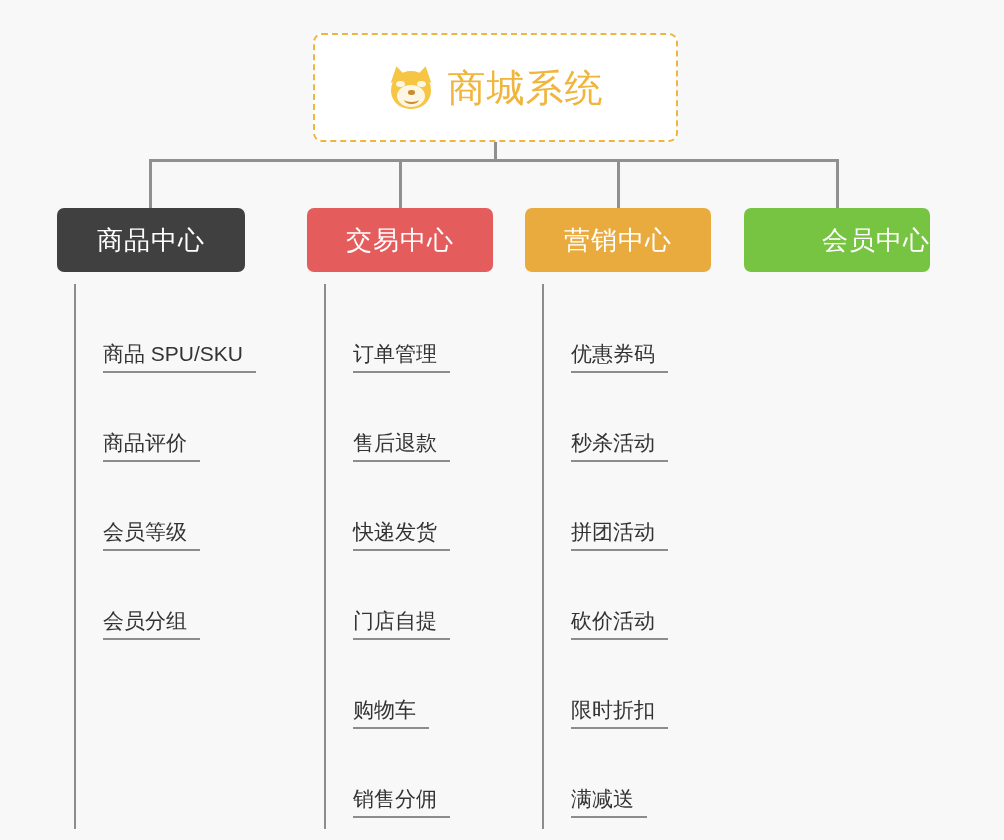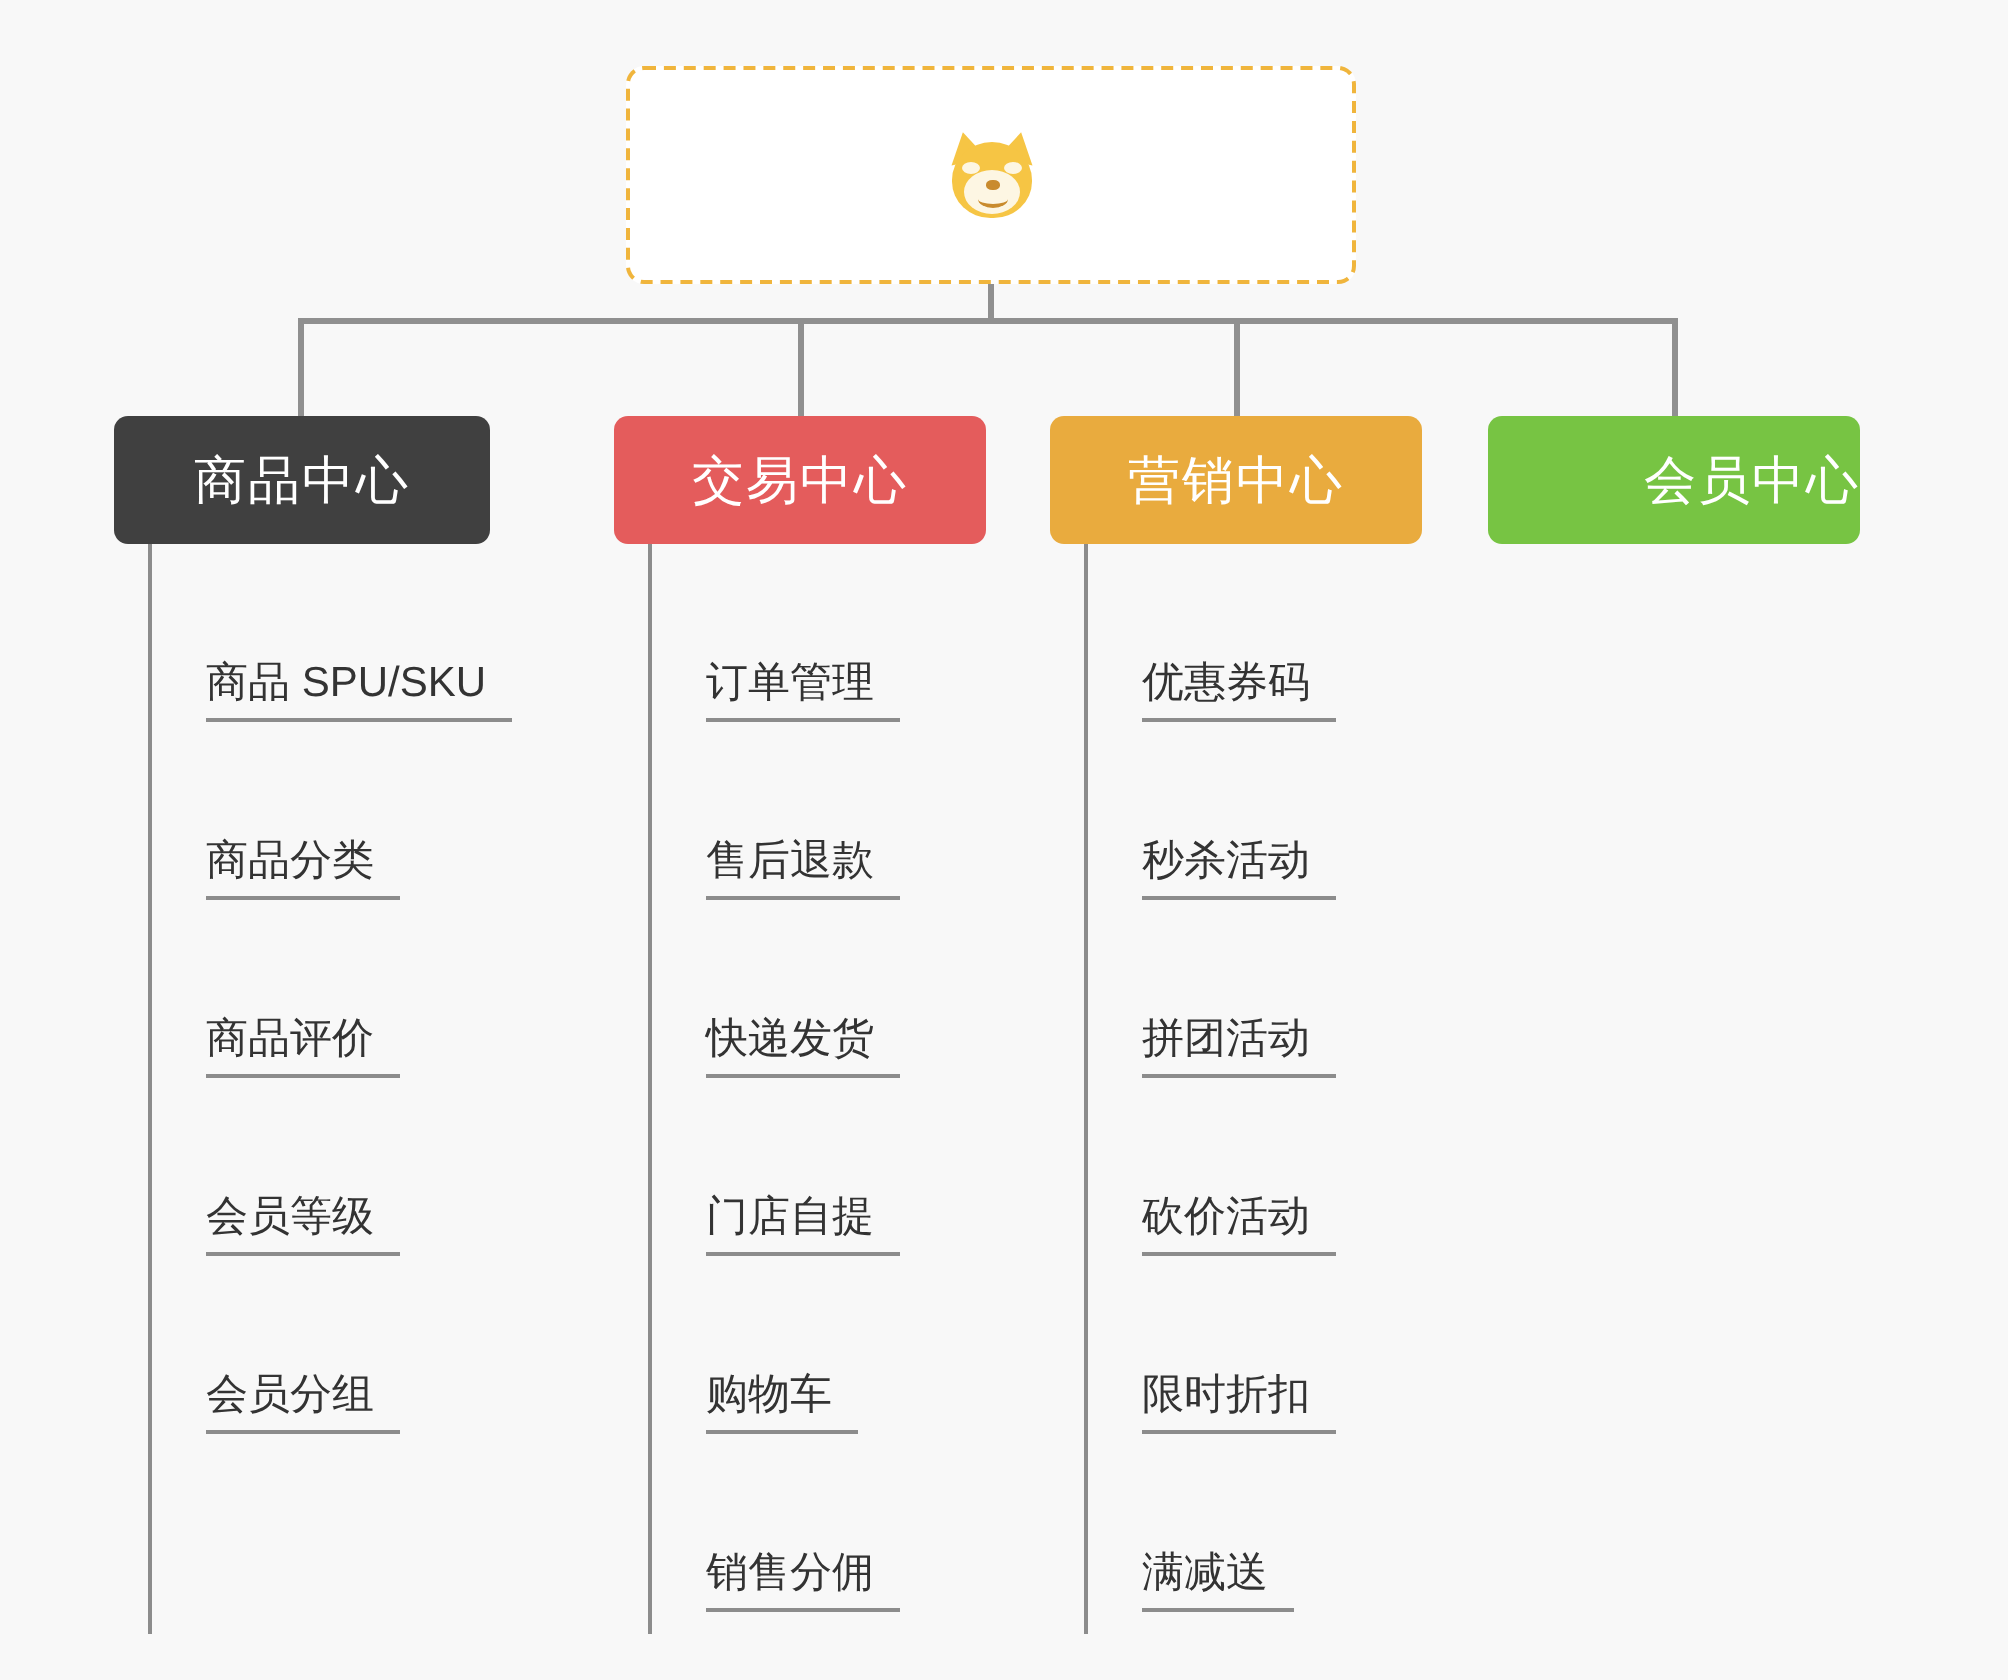--- a/index.html
+++ b/index.html
@@ -187,6 +187,7 @@
       <span class="dog-nose"></span>
       <span class="dog-mouth"></span>
     </div>
+    <div class="root-title" style="color: rgb(240, 181, 60);">商城系统</div>
   </div>
 
   <div class="conn conn-stem" style="background: rgb(144, 144, 144);"></div>

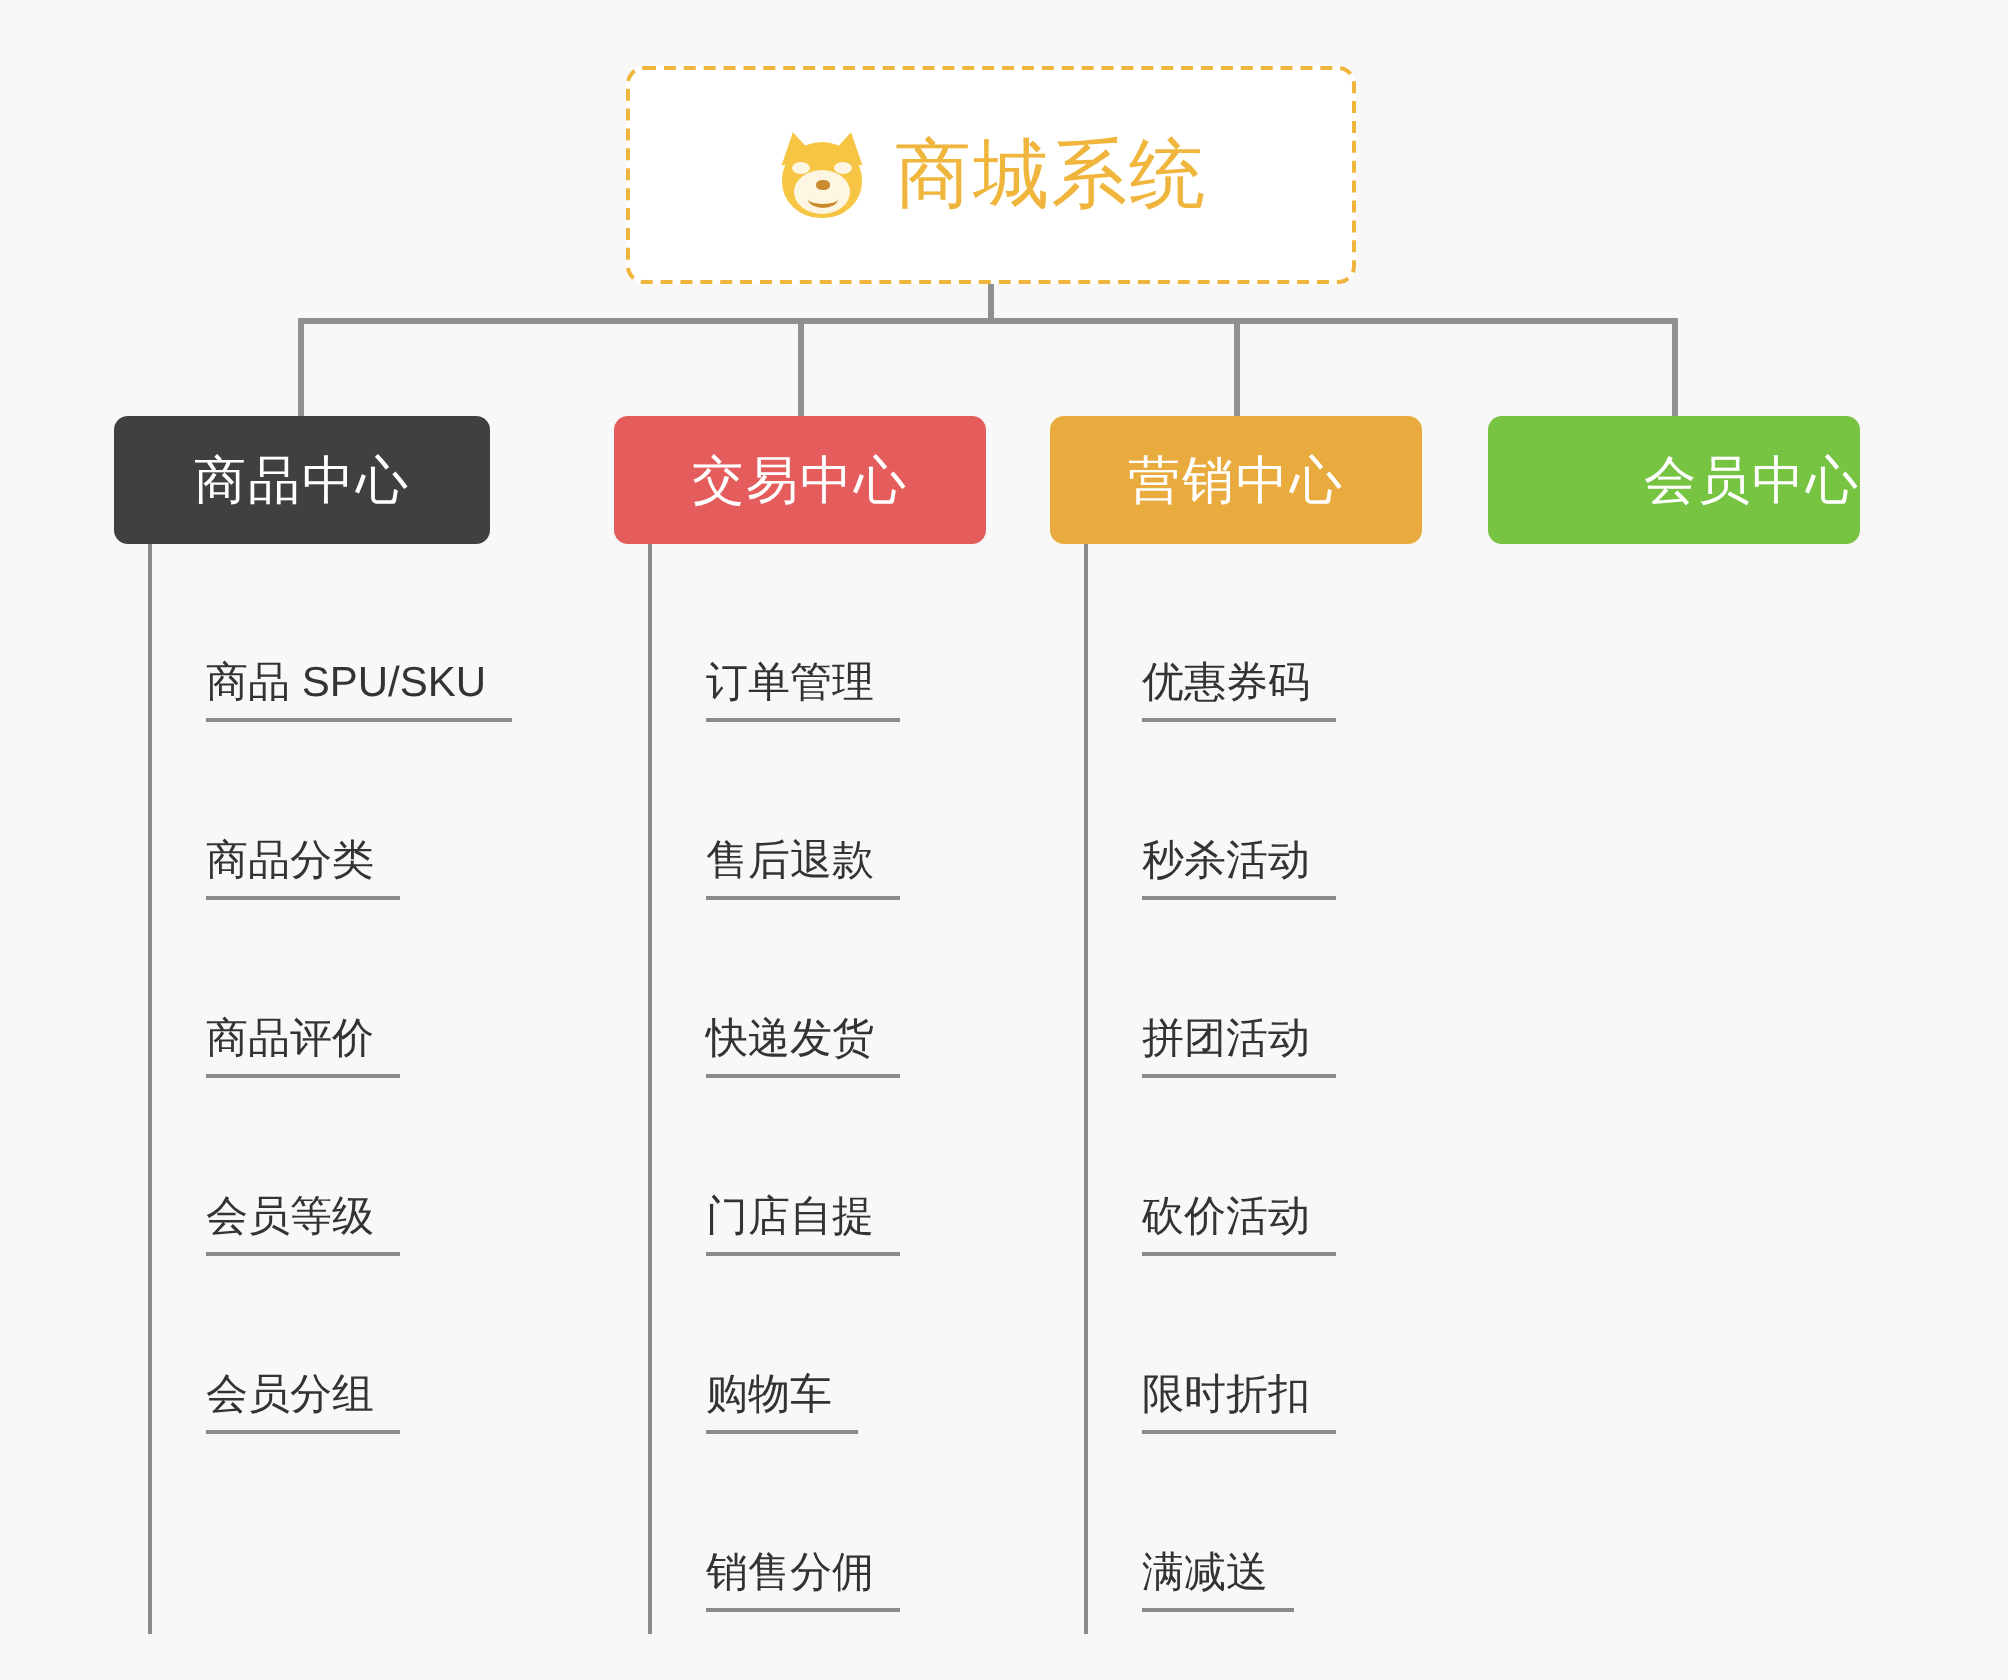--- a/index.html
+++ b/index.html
@@ -95,7 +95,7 @@
   
   .leaf-list {
     position: relative;
-    margin-top: 0;
+    margin-top: 12px;
     padding-left: 17px;
   }
   .rail {

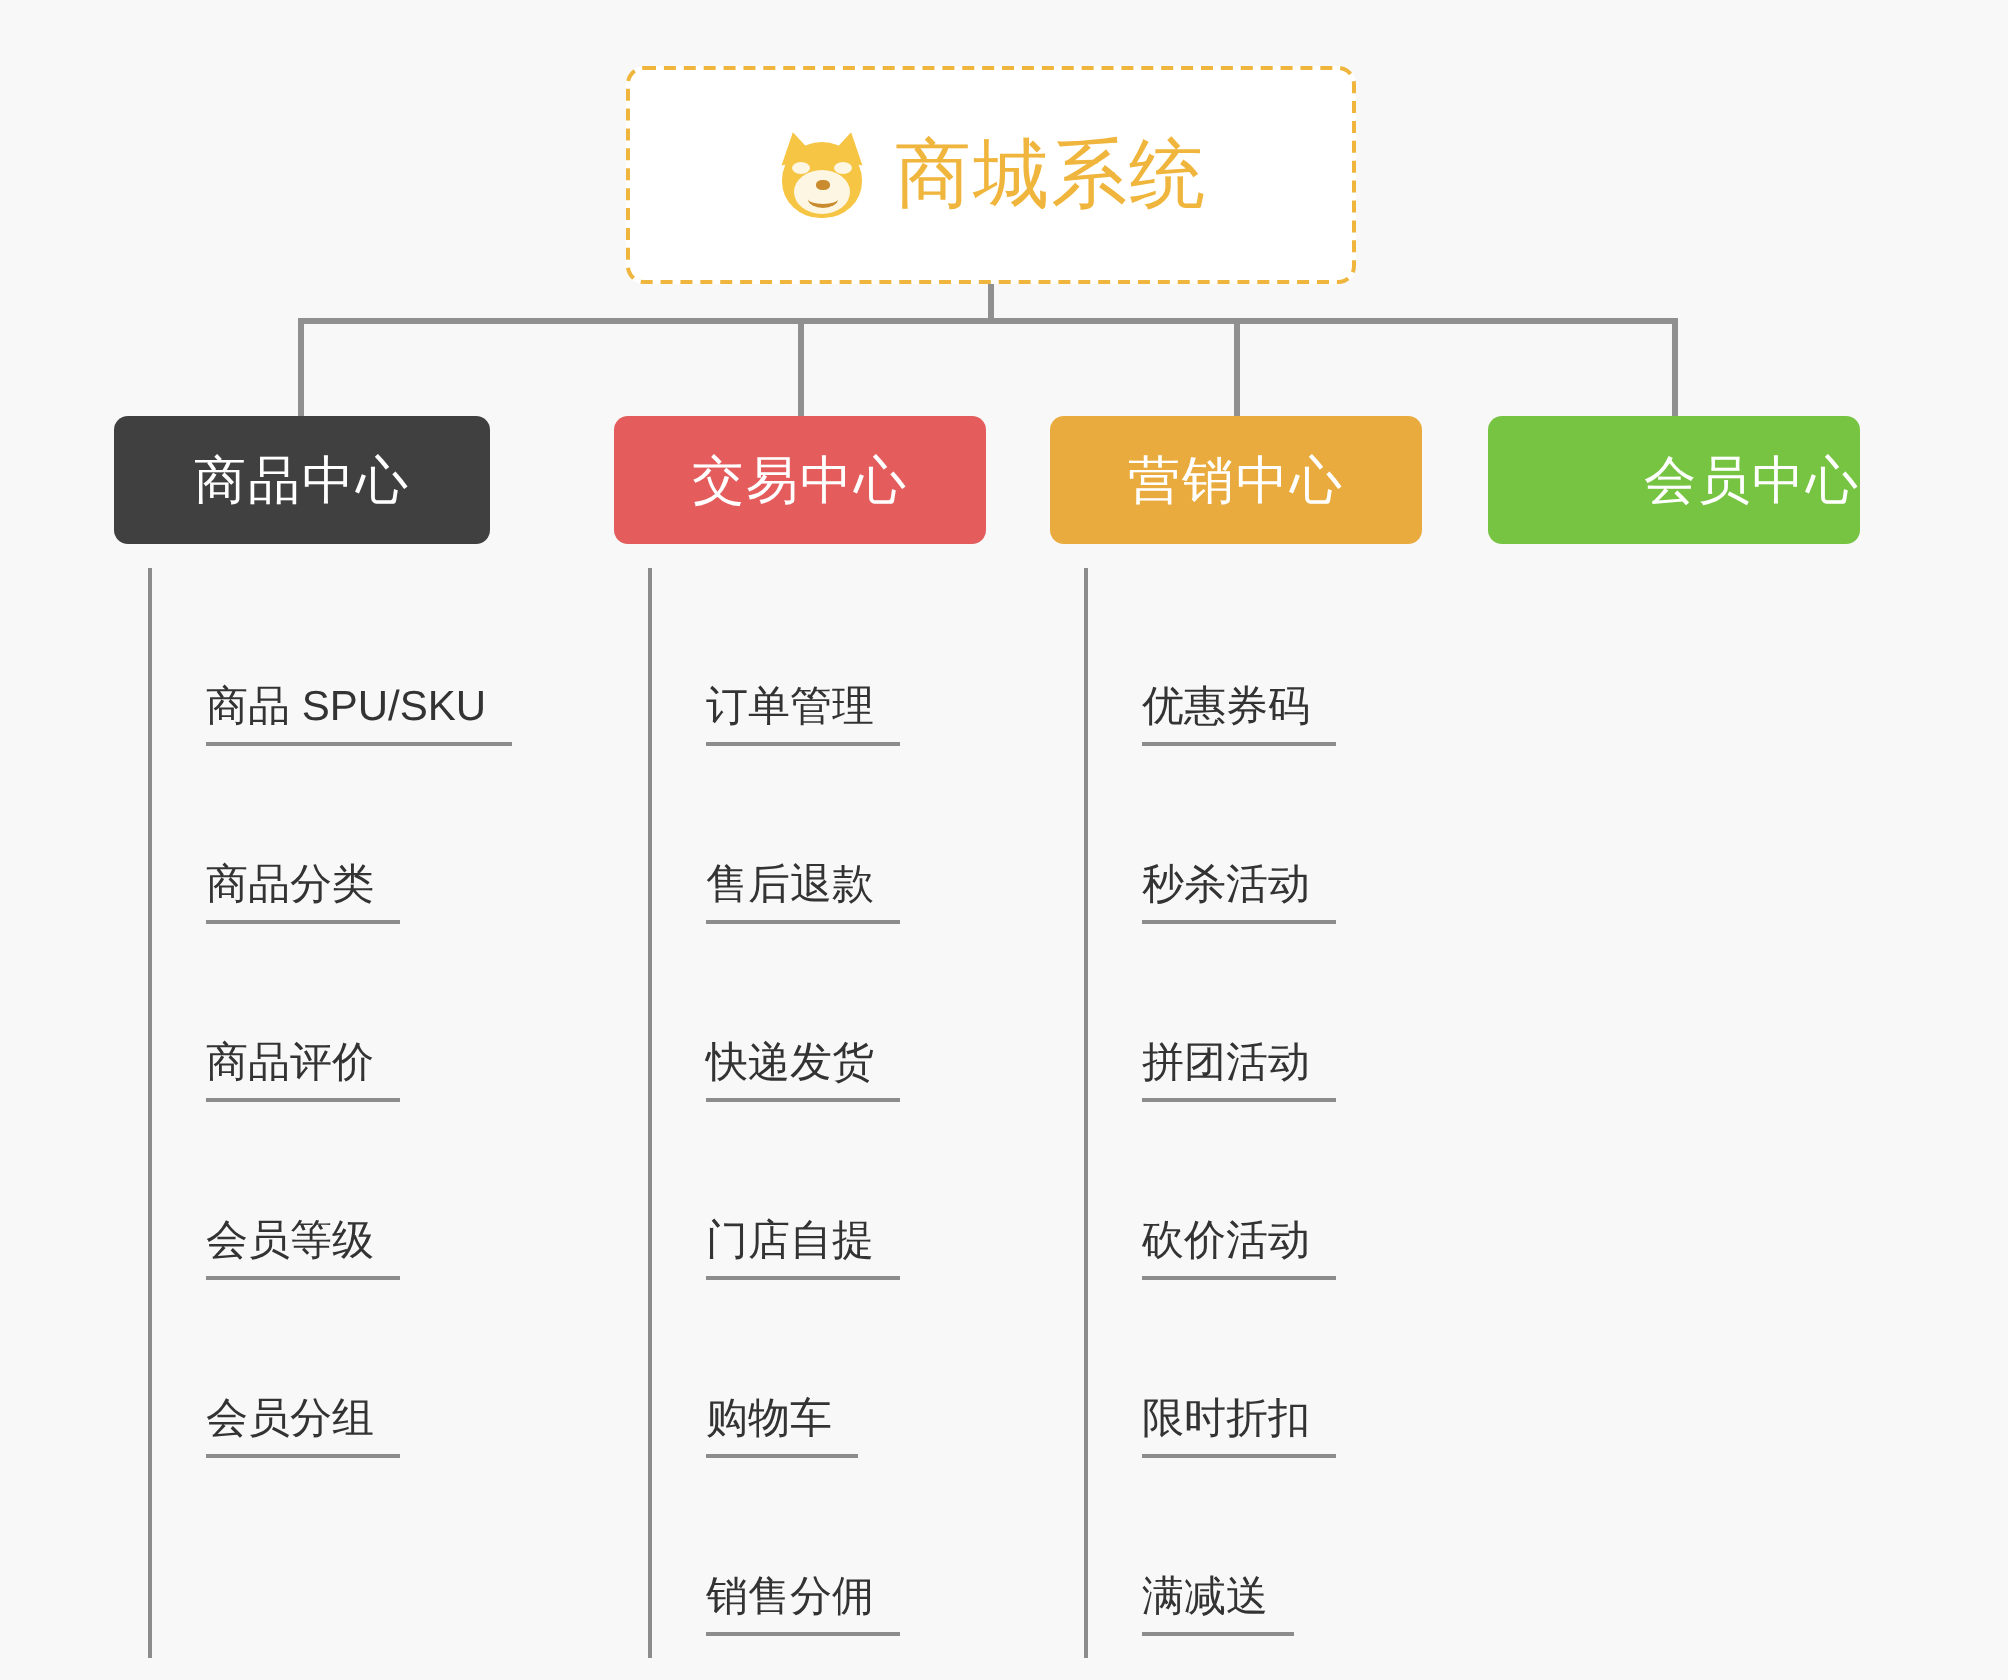--- a/index.html
+++ b/index.html
@@ -207,9 +207,6 @@
           <span class="leaf-inner">商品 SPU/SKU</span>
         </div>
       <div class="leaf">
-          <span class="leaf-inner">商品分类</span>
-        </div>
-      <div class="leaf">
           <span class="leaf-inner">商品评价</span>
         </div>
       <div class="leaf">

